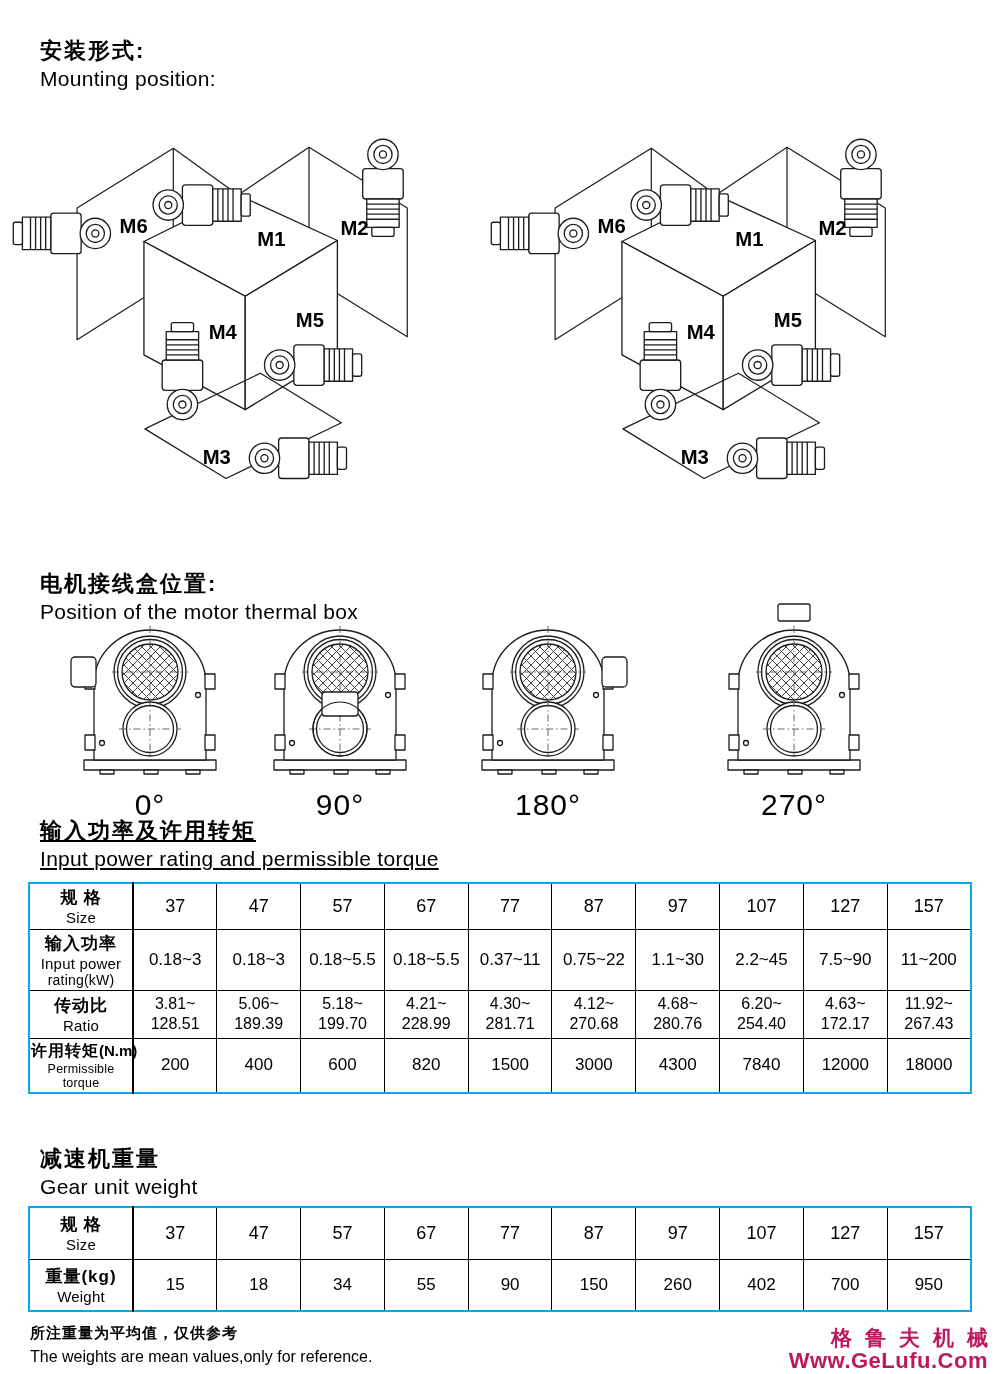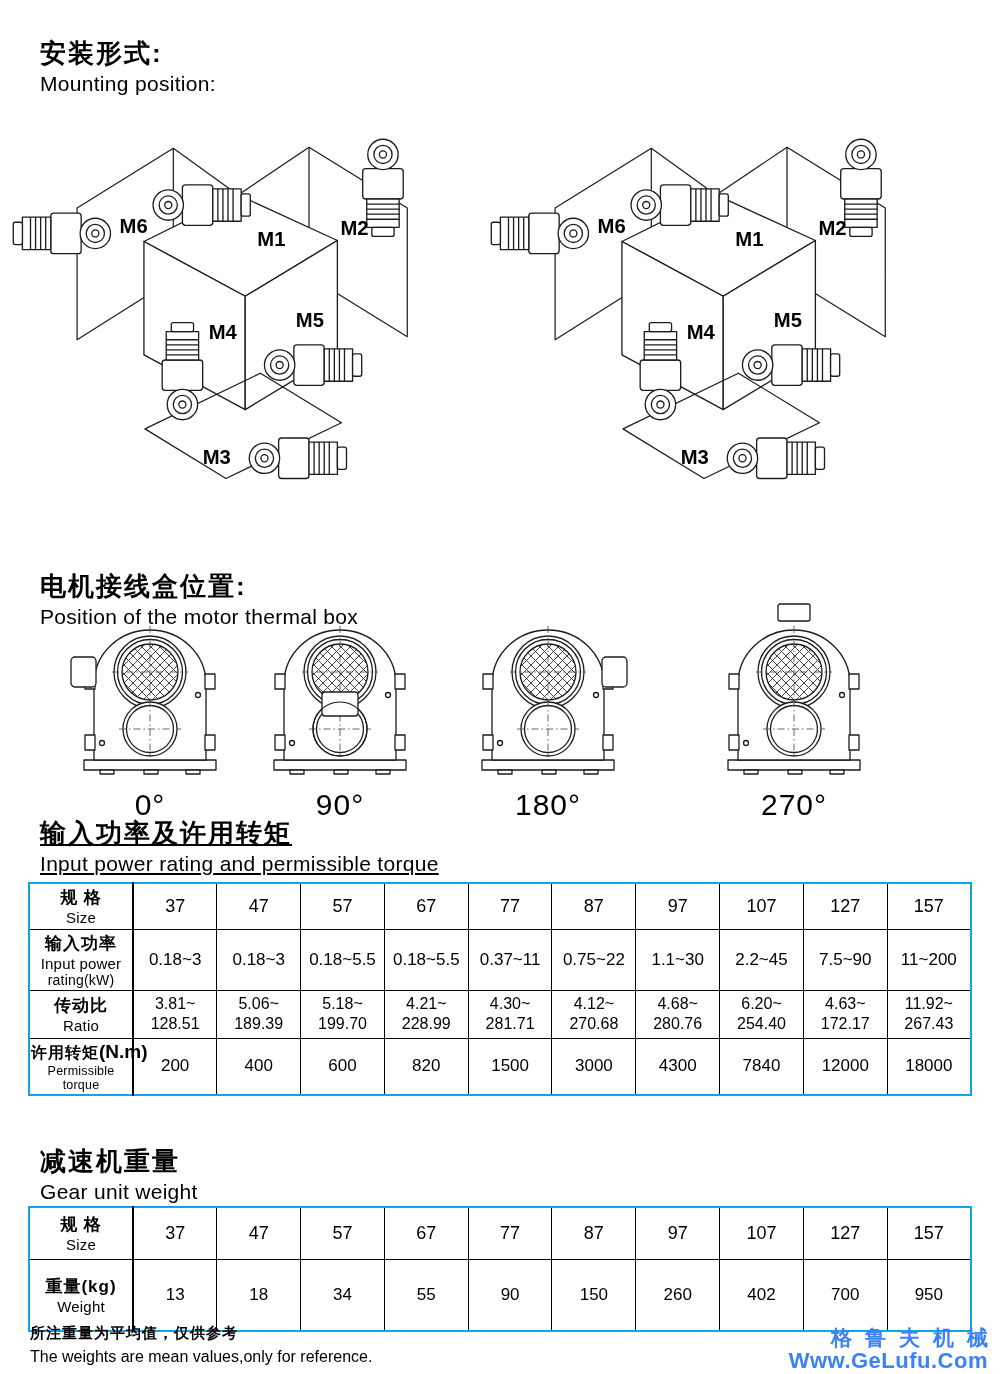--- a/index.html
+++ b/index.html
@@ -6,7 +6,7 @@
   #page{position:relative;width:1000px;height:1374px;background:#fff;
         font-family:"Liberation Sans","DejaVu Sans",sans-serif;color:#000;overflow:hidden;}
   .heading{position:absolute;left:40px;line-height:1.32;}
-  .heading .zh{font-size:26px;font-weight:bold;letter-spacing:2px;}
+  .heading .zh{font-size:22px;font-weight:bold;letter-spacing:2px;}
   .heading .en{font-size:21px;font-weight:normal;letter-spacing:0.3px;}
   svg{display:block;}
   .lineart{fill:#fff;stroke:#1c1c1c;stroke-width:1.3;stroke-linejoin:round;}

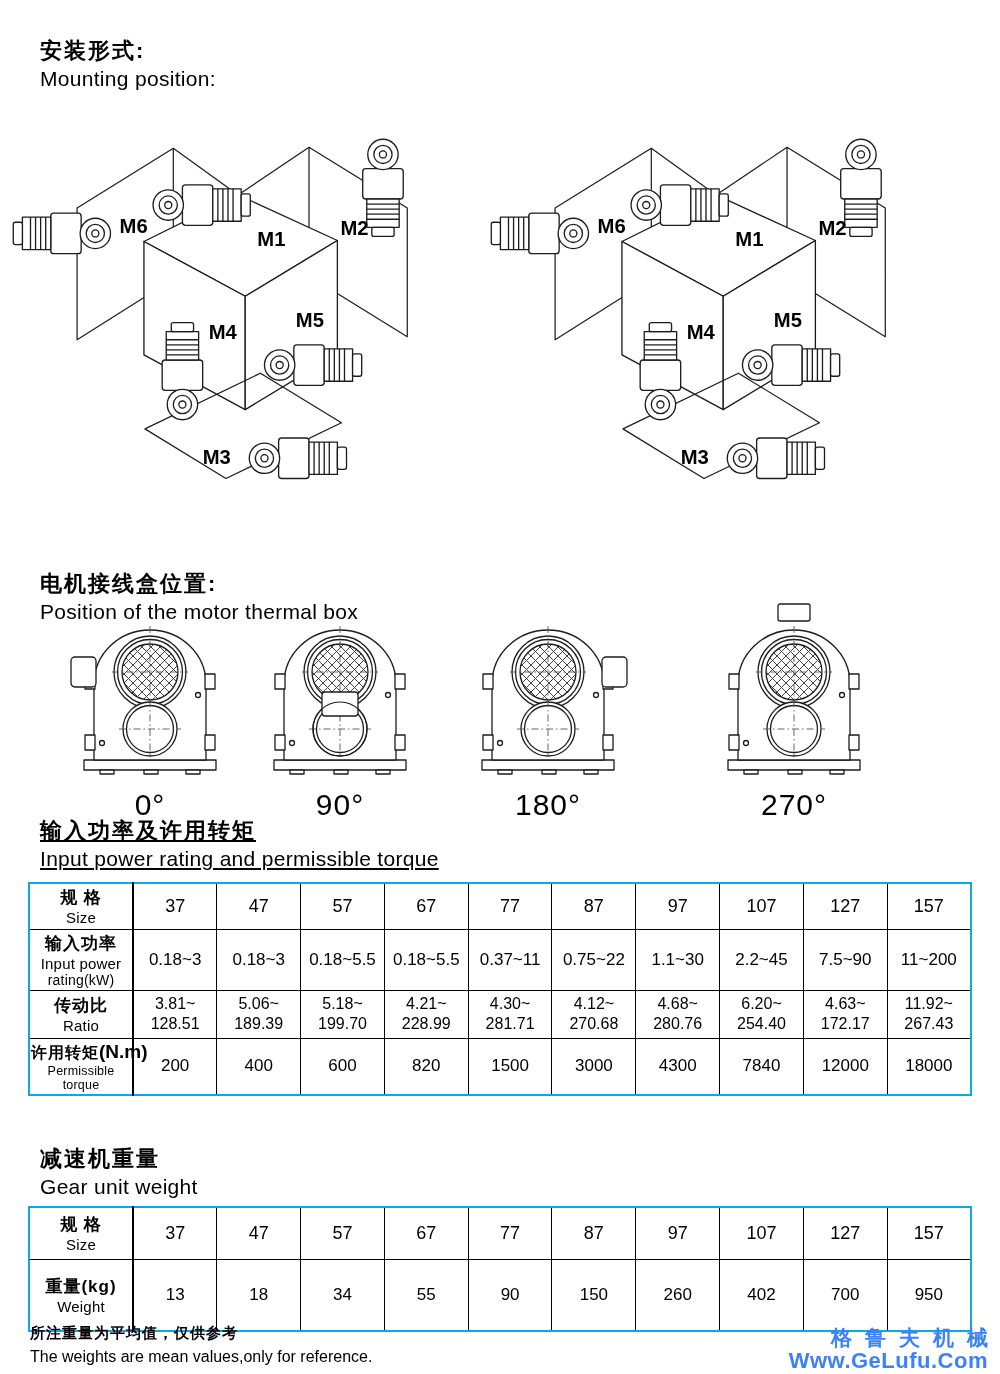--- a/index.html
+++ b/index.html
@@ -24,7 +24,7 @@
   .zh-lab{font-weight:bold;font-size:17px;letter-spacing:1px;}
   .en-lab{font-size:15px;letter-spacing:0.2px;}
   .en-lab.small{font-size:12.5px;}
-  .unit{font-size:19px;font-weight:bold;letter-spacing:0;}
+  .unit{font-size:15px;font-weight:bold;letter-spacing:0;}
   .r-size td{font-size:18px;}
   .struct-cell{font-size:17px;word-spacing:26px;letter-spacing:2px;}
   .two-line span{display:block;font-size:16px;line-height:1.28;}

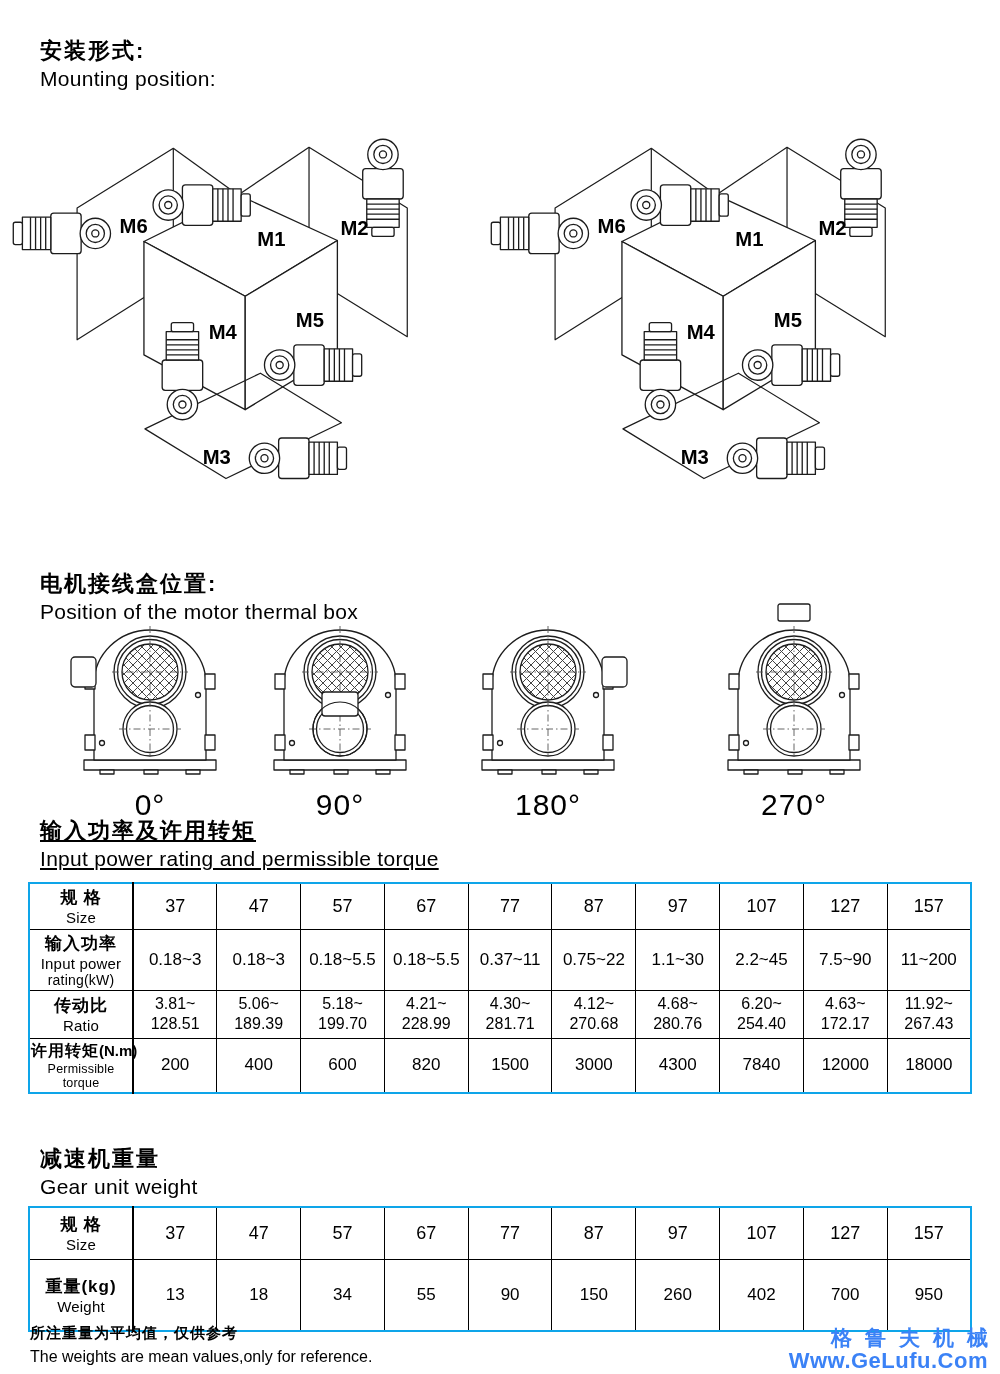--- a/index.html
+++ b/index.html
@@ -316,7 +316,7 @@
       <td>127</td>
       <td>157</td>
     </tr>
-    <tr class="wt" style="height:72px;">
+    <tr class="wt" style="height:52px;">
       <th>
         <div class="zh-lab">重量(kg)</div>
         <div class="en-lab">Weight</div>

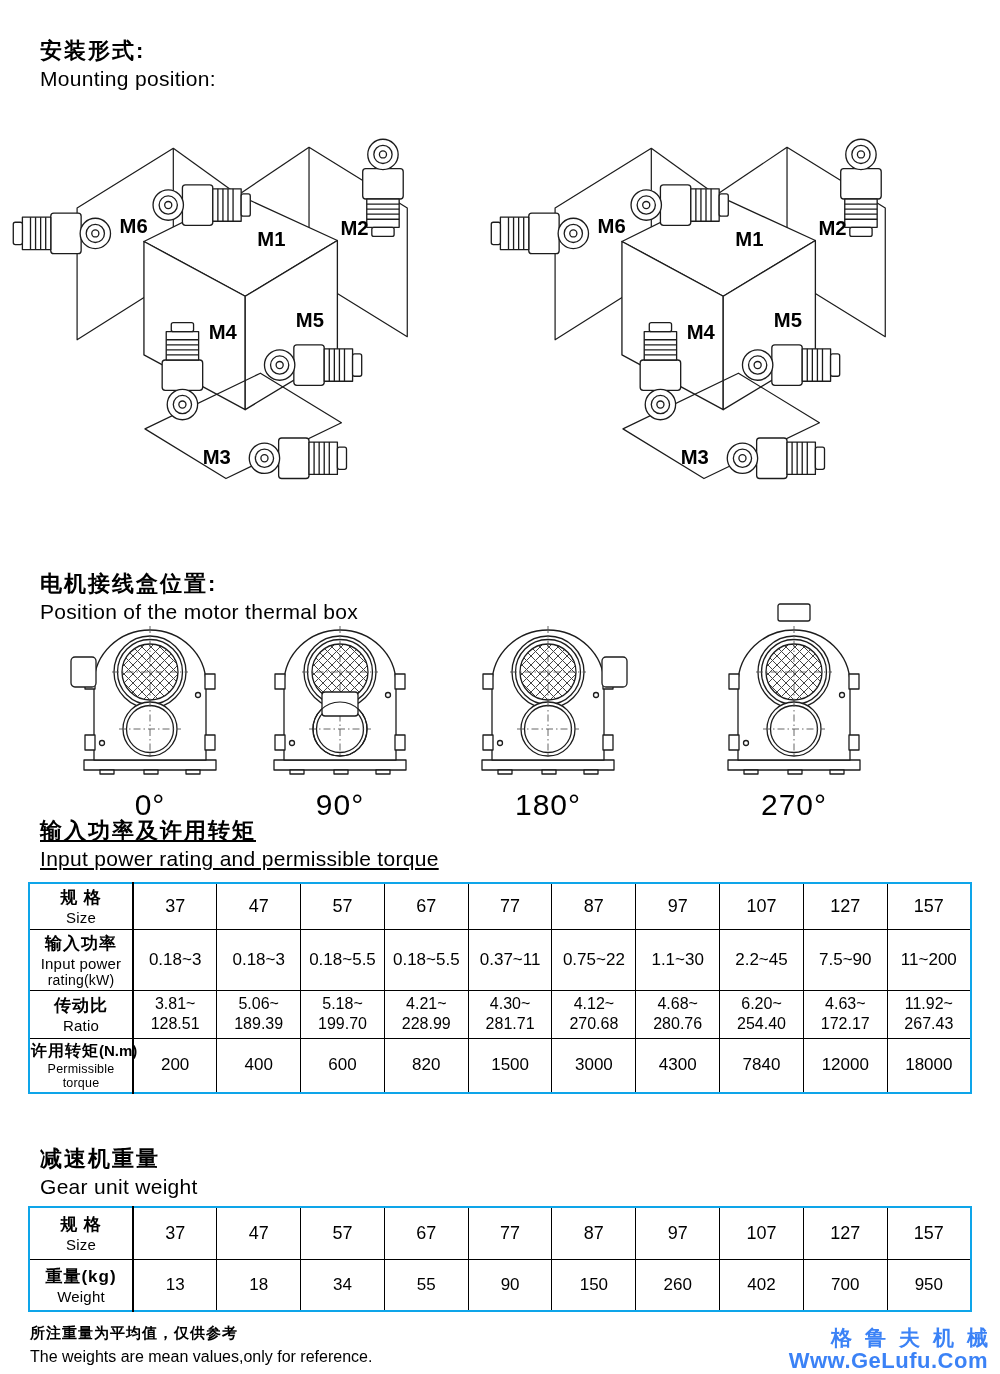--- a/index.html
+++ b/index.html
@@ -321,7 +321,7 @@
         <div class="zh-lab">重量(kg)</div>
         <div class="en-lab">Weight</div>
       </th>
-      <td>13</td>
+      <td>15</td>
       <td>18</td>
       <td>34</td>
       <td>55</td>

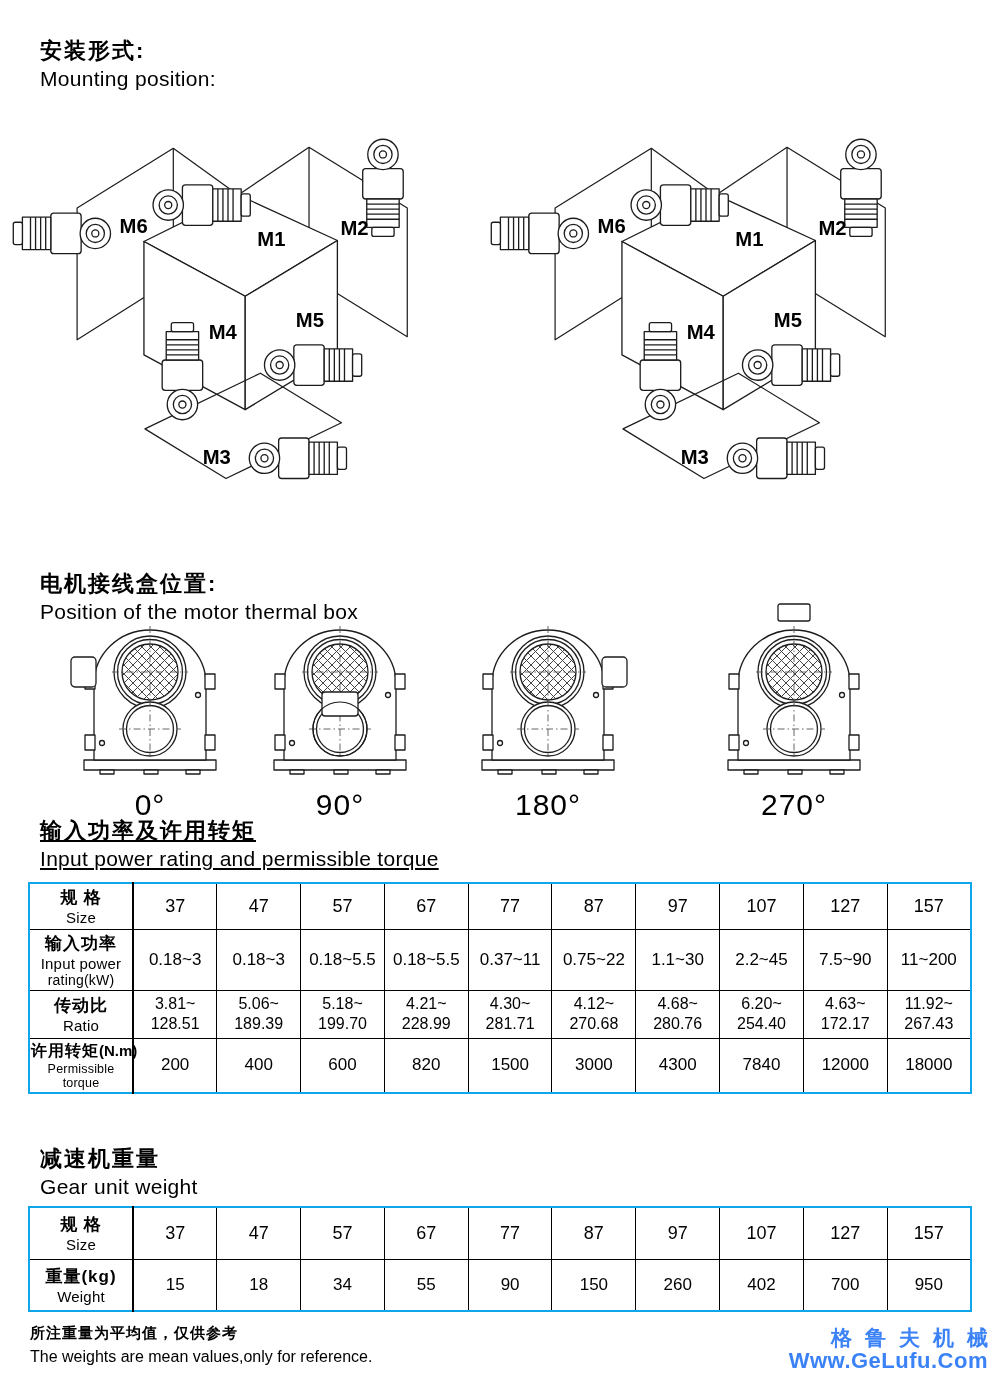--- a/index.html
+++ b/index.html
@@ -340,7 +340,7 @@
     <div class="en">The weights are mean values,only for reference.</div>
   </div>
 
-  <div class="watermark" style="color:#3b82f6;margin-top:33px;">
+  <div class="watermark" style="color:#be185d;margin-top:33px;">
     <div class="w1">格鲁夫机械</div>
     <div class="w2">Www.GeLufu.Com</div>
   </div>

